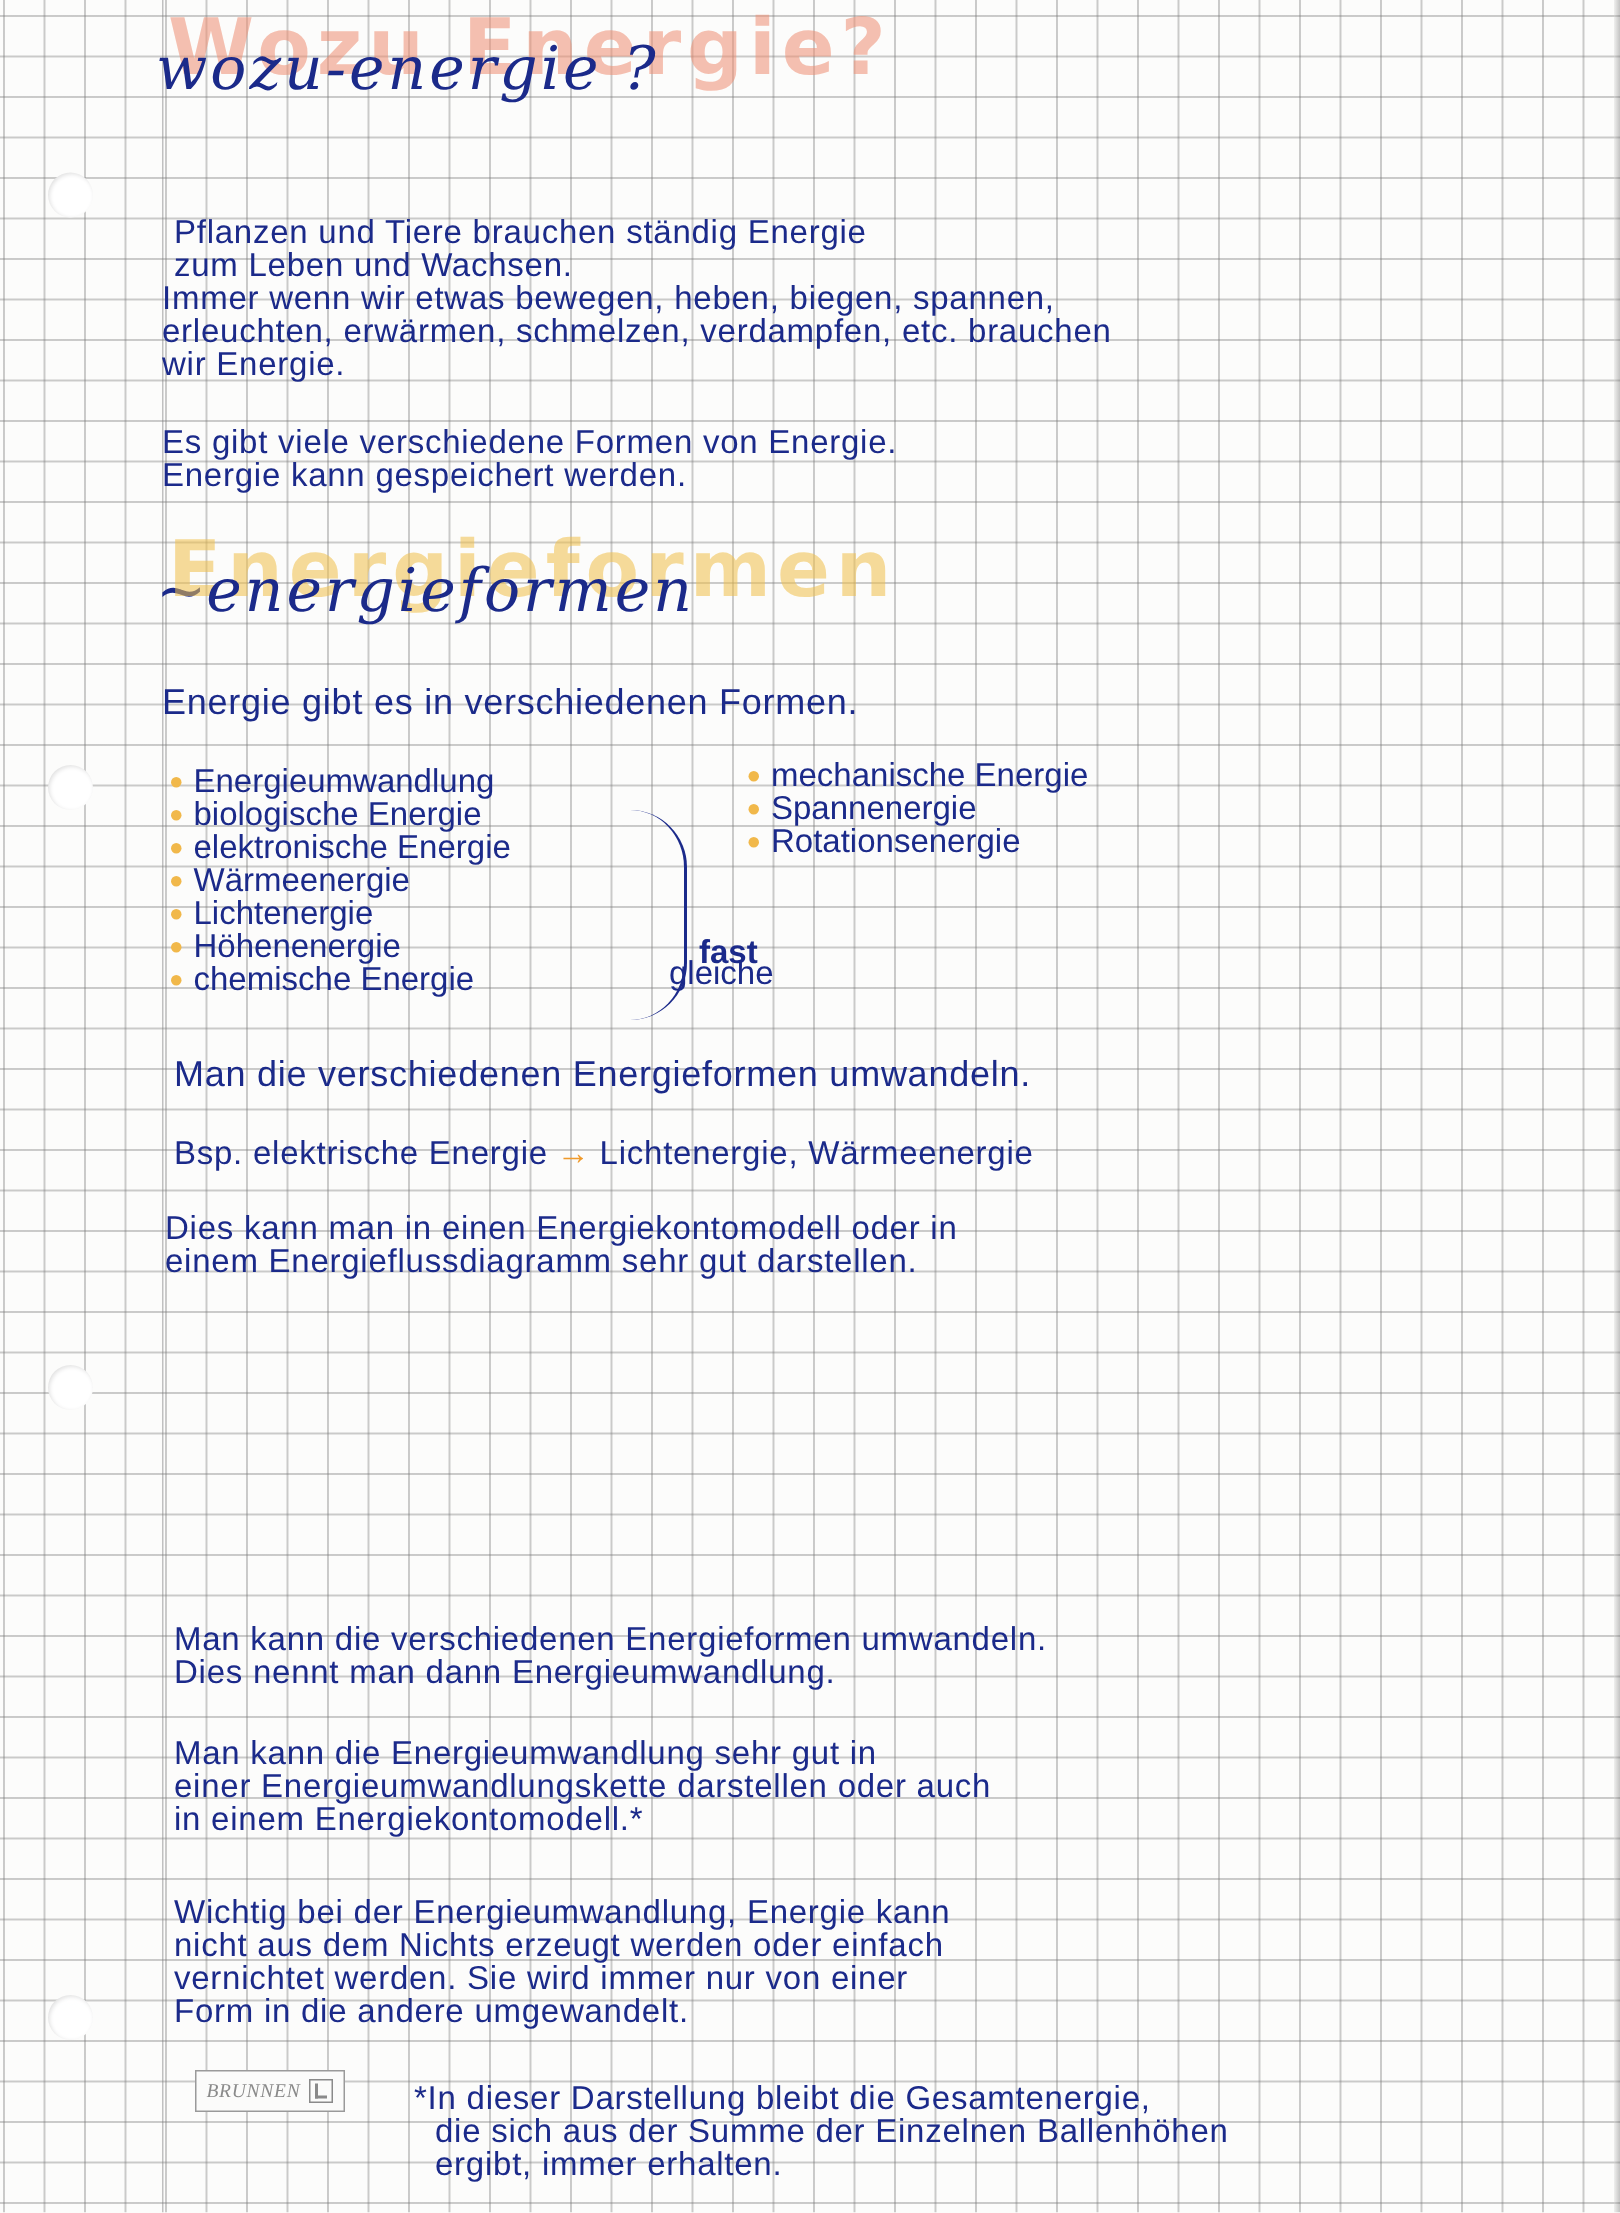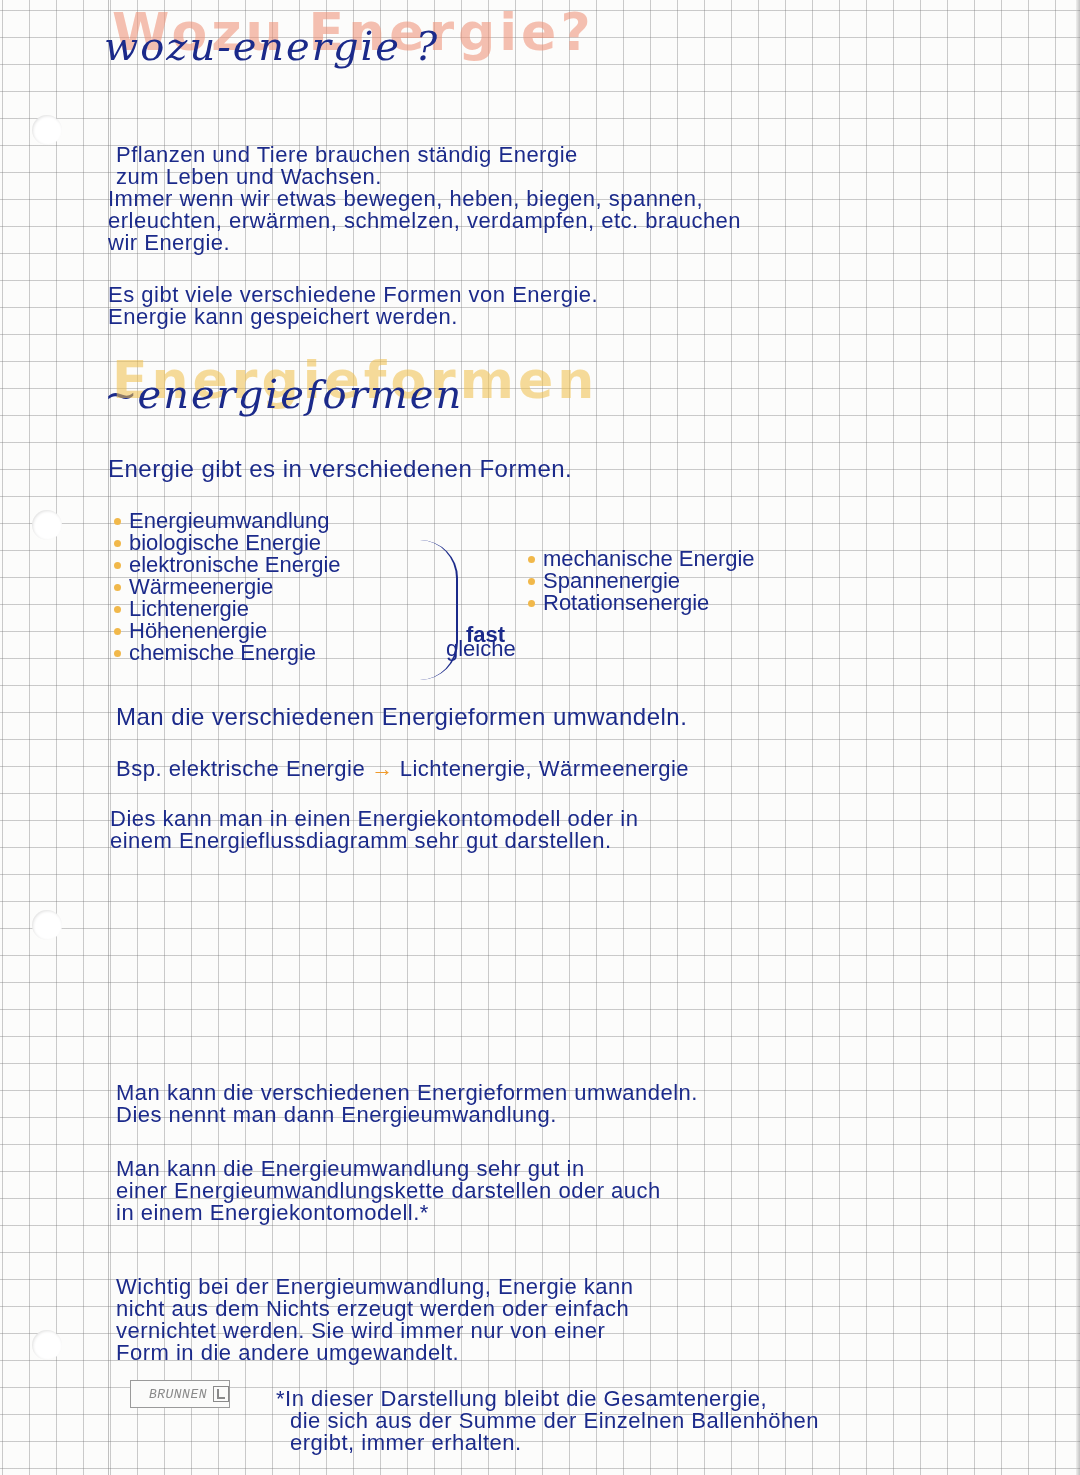--- a/index.html
+++ b/index.html
@@ -234,7 +234,7 @@
   <div class="fast-label" style="left:466px; top:624px;font-weight:bold;">fast</div>
   <div class="fast-label" style="left:446px; top:638px;">gleiche</div>
 
-  <ul class="list" style="left:528px; top:506px;margin-top:42px;">
+  <ul class="list" style="left:499px; top:506px;">
     <li>
         <span class="bullet"></span>
         <span>mechanische Energie</span>

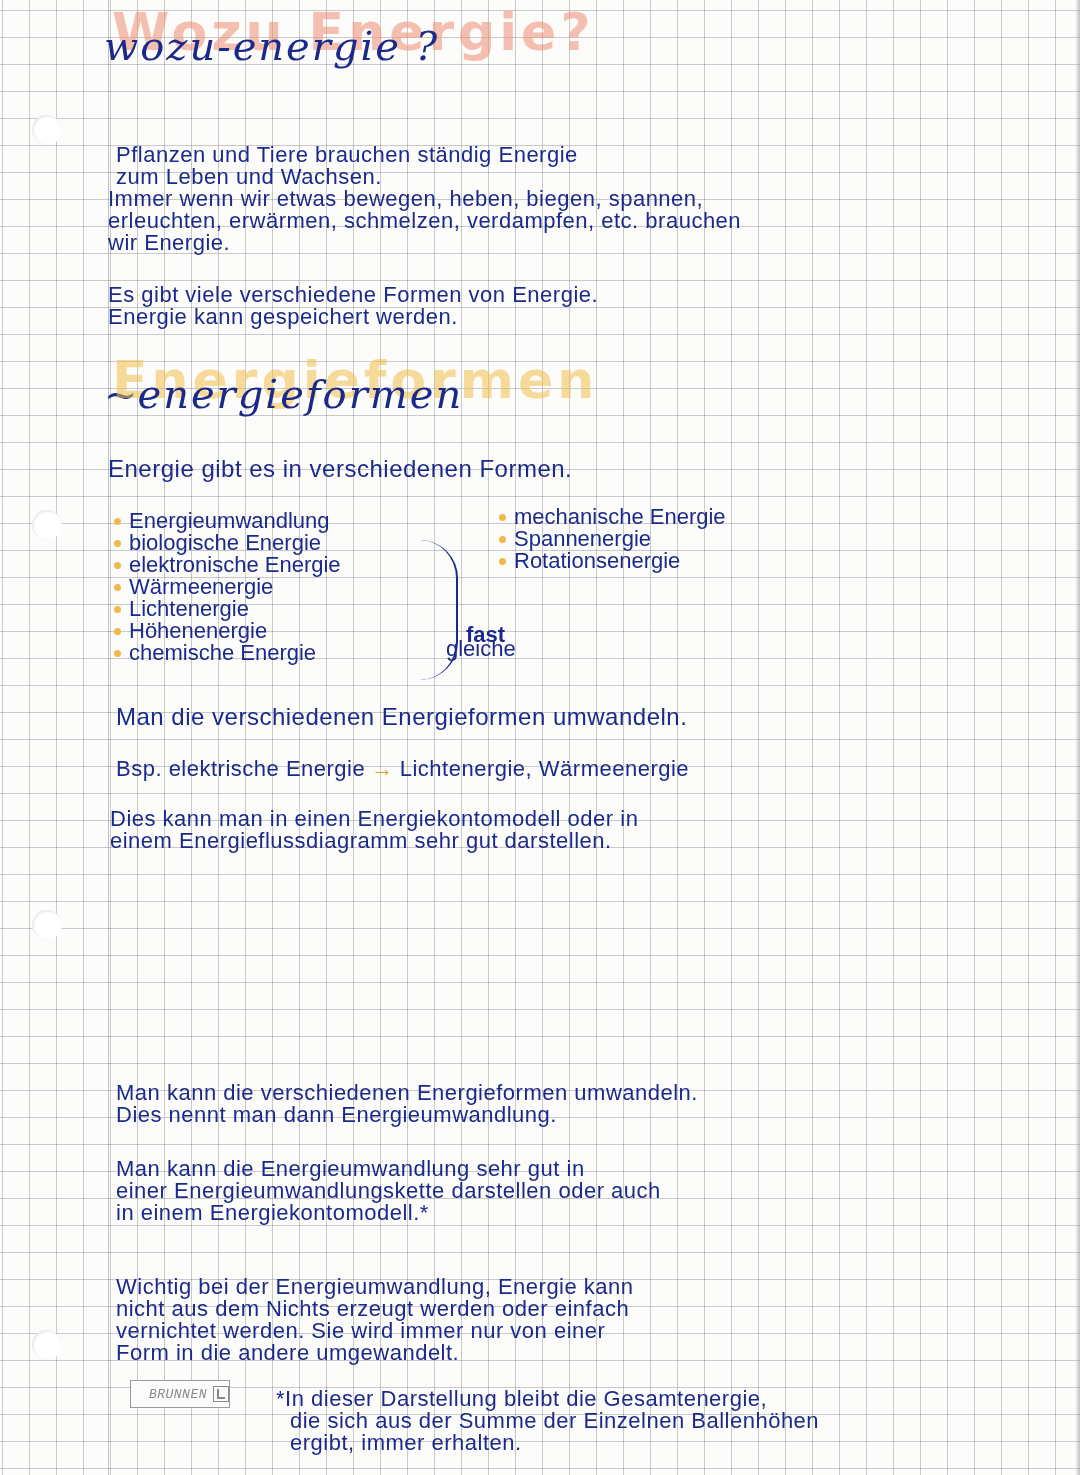--- a/index.html
+++ b/index.html
@@ -275,7 +275,7 @@
     <span class="line">in einem Energiekontomodell.*</span>
   </div>
 
-  <div class="para" style="left:116px; top:1264px;margin-top:12px;">
+  <div class="para" style="left:116px; top:1264px;">
     <span class="line">Wichtig bei der Energieumwandlung, Energie kann</span>
     <span class="line">nicht aus dem Nichts erzeugt werden oder einfach</span>
     <span class="line">vernichtet werden. Sie wird immer nur von einer</span>

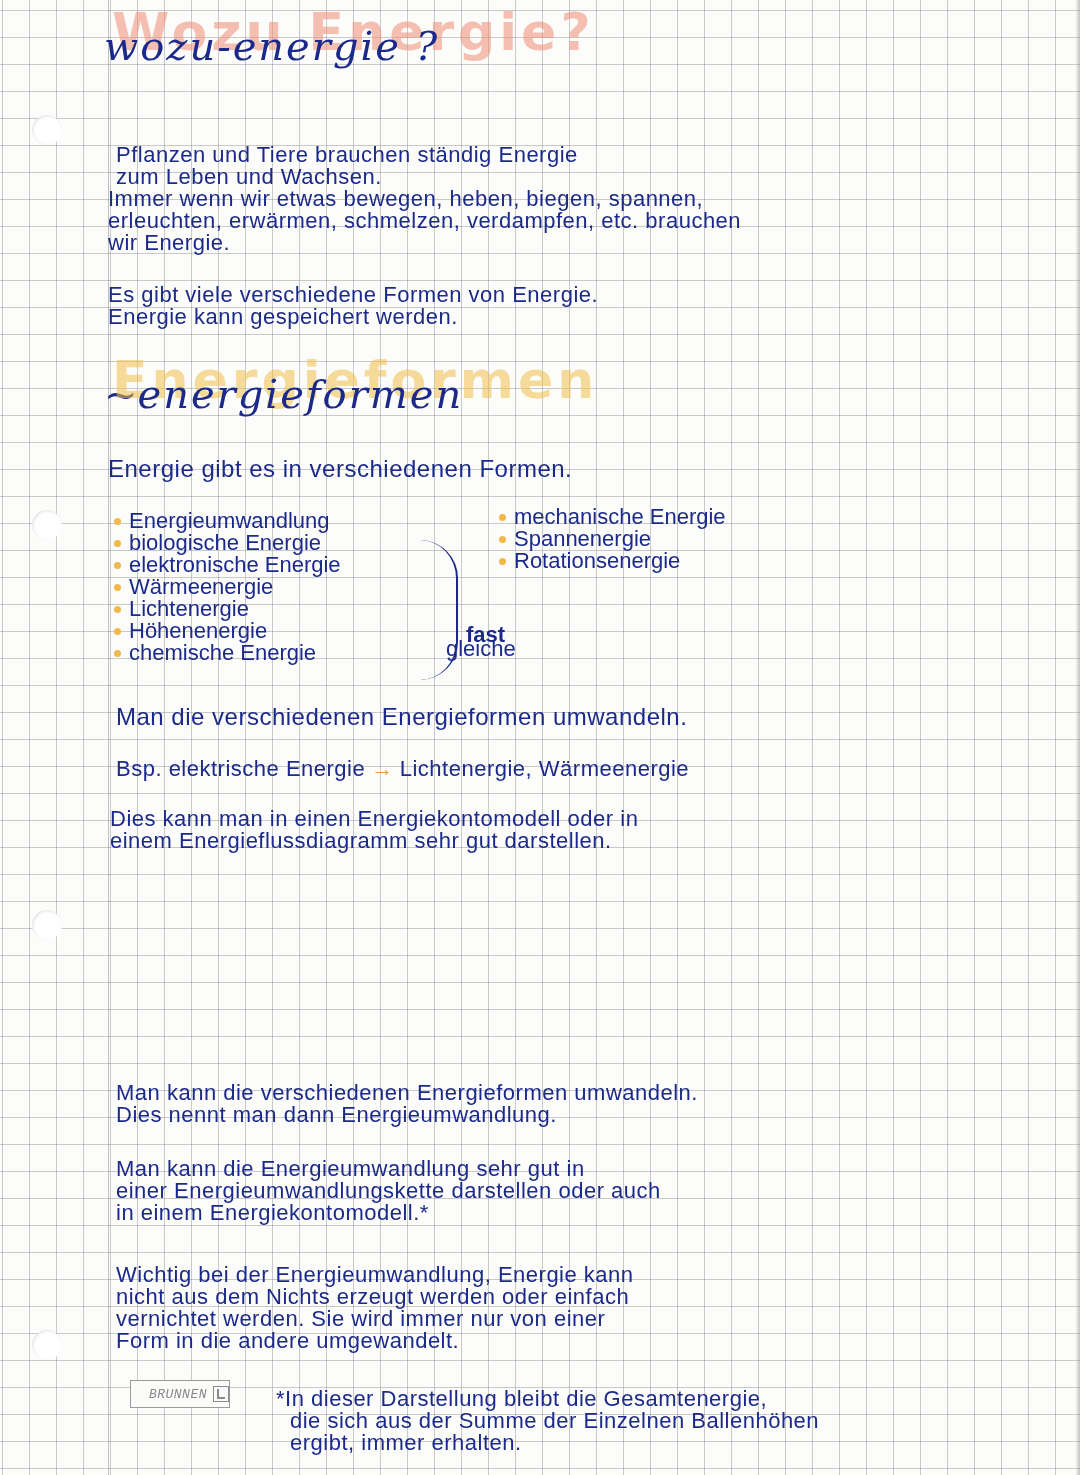--- a/index.html
+++ b/index.html
@@ -134,9 +134,9 @@
       background: #fbfbfa;
       display: flex;
       align-items: center;
-      justify-content: flex-end;
+      justify-content: center;
       gap: 6px;
-      font-family: Liberation Mono, monospace;
+      font-family: Liberation Serif, serif;
       font-size: 13px;
       color: #8a8a8a;
       font-style: italic;

